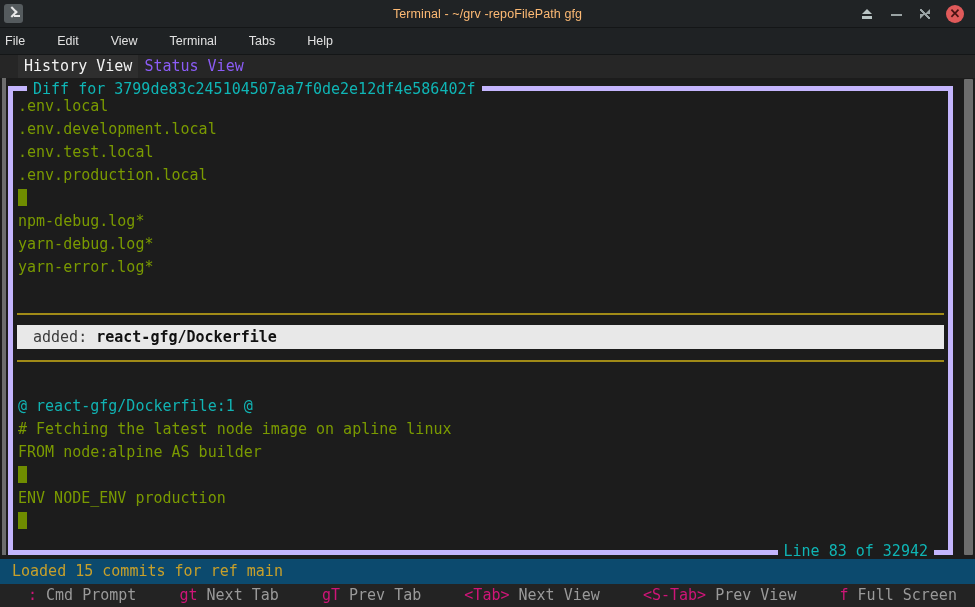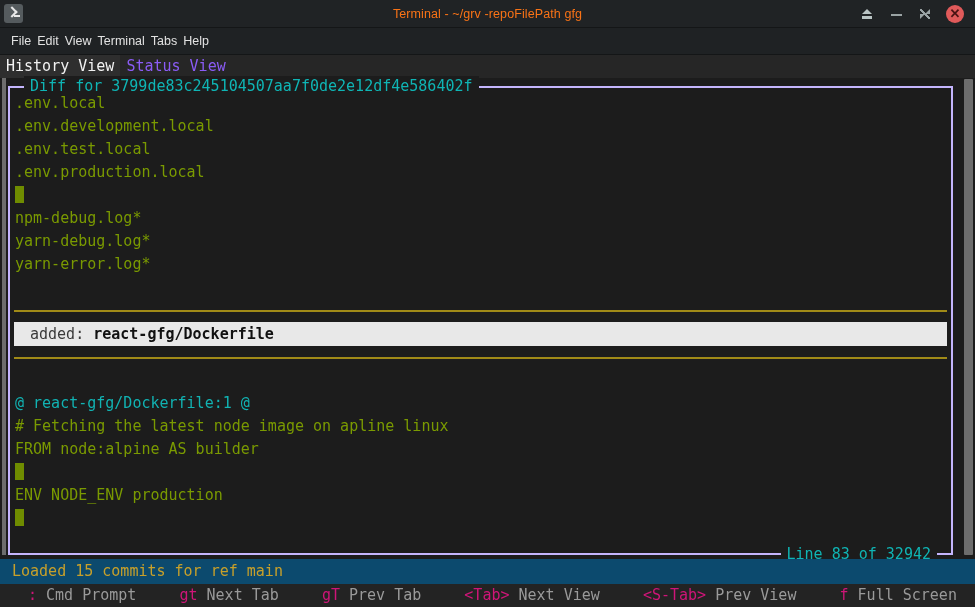--- a/index.html
+++ b/index.html
@@ -62,7 +62,7 @@
     text-align: center;
     font-family: "Liberation Sans", sans-serif;
     font-size: 12.5px;
-    color: #f97316;
+    color: #fdba74;
     letter-spacing: 0.1px;
     pointer-events: none;
   }

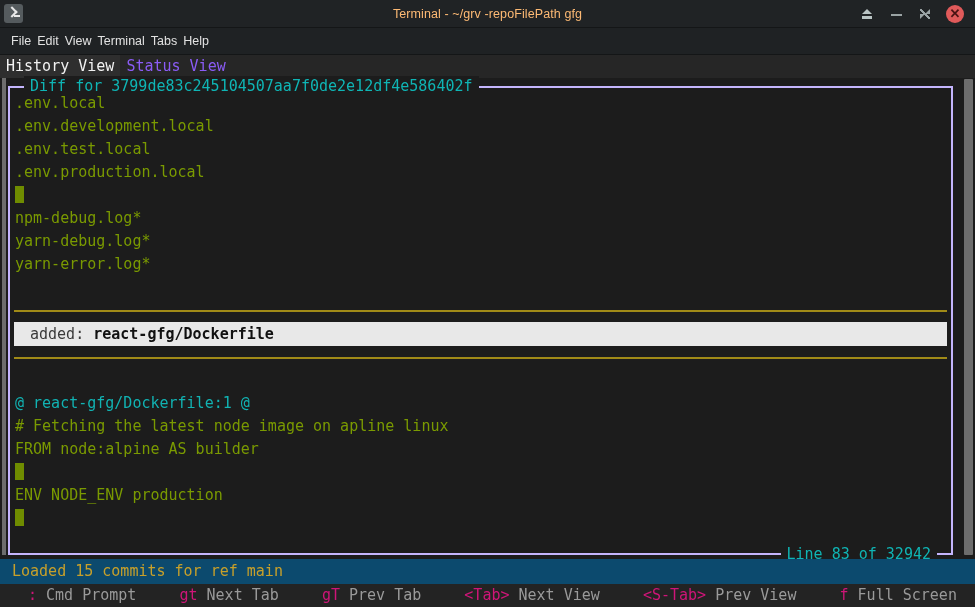--- a/index.html
+++ b/index.html
@@ -146,8 +146,8 @@
     background: #1f2224;
     display: flex;
     align-items: center;
-    padding-left: 11px;
-    gap: 6px;
+    padding-left: 5px;
+    gap: 32px;
     flex: 0 0 auto;
     border-bottom: 1px solid #141617;
   }

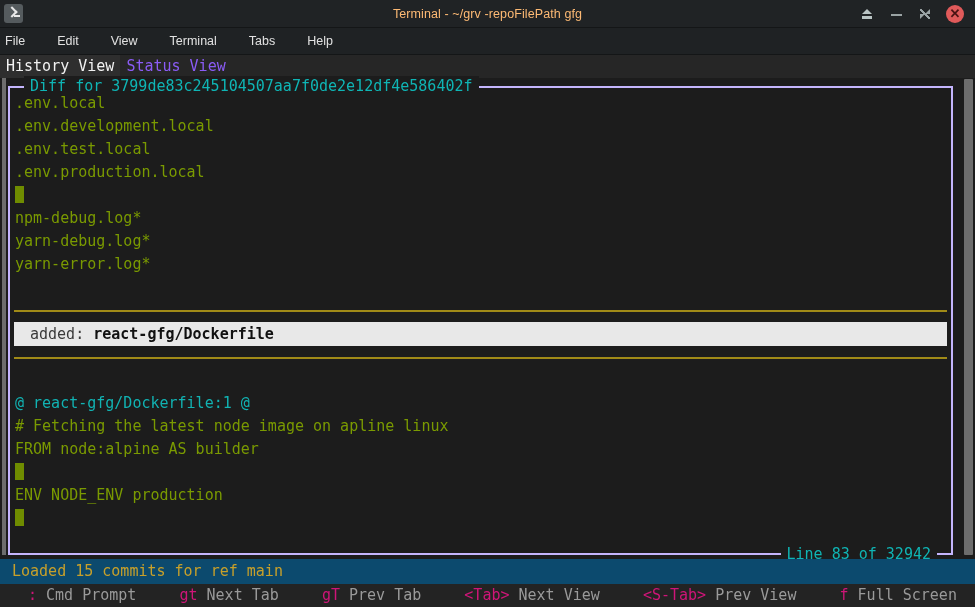--- a/index.html
+++ b/index.html
@@ -175,7 +175,7 @@
     display: flex;
     align-items: flex-start;
     font-size: 15px;
-    padding-left: 0;
+    padding-left: 18px;
     box-sizing: border-box;
   }
   .view-tab {

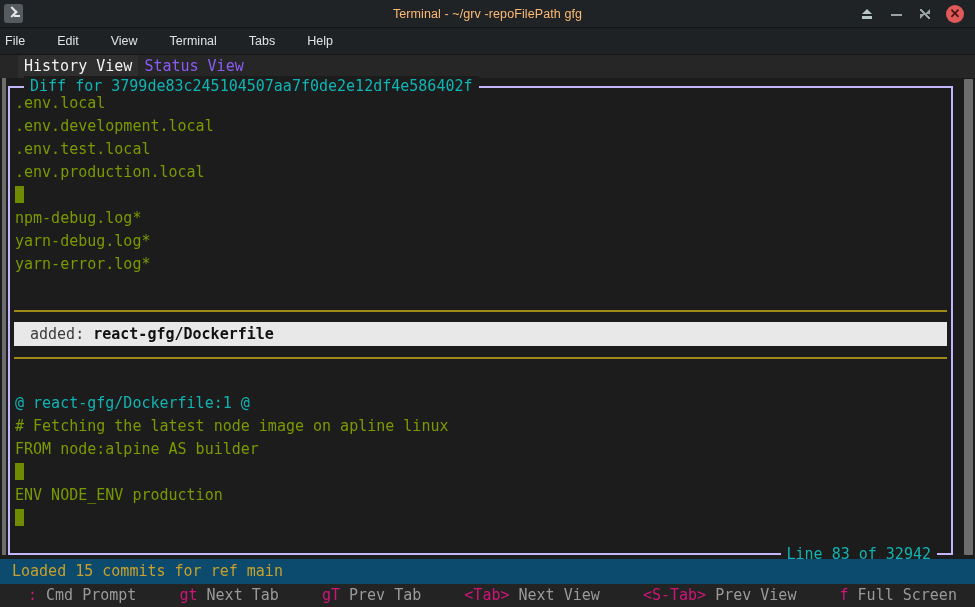--- a/index.html
+++ b/index.html
@@ -199,7 +199,7 @@
     top: 31px;
     right: 22px;
     bottom: 52px;
-    border: 2px solid #c4b5fd;
+    border: 5px solid #c4b5fd;
     box-sizing: border-box;
   }
   #panel-title {

